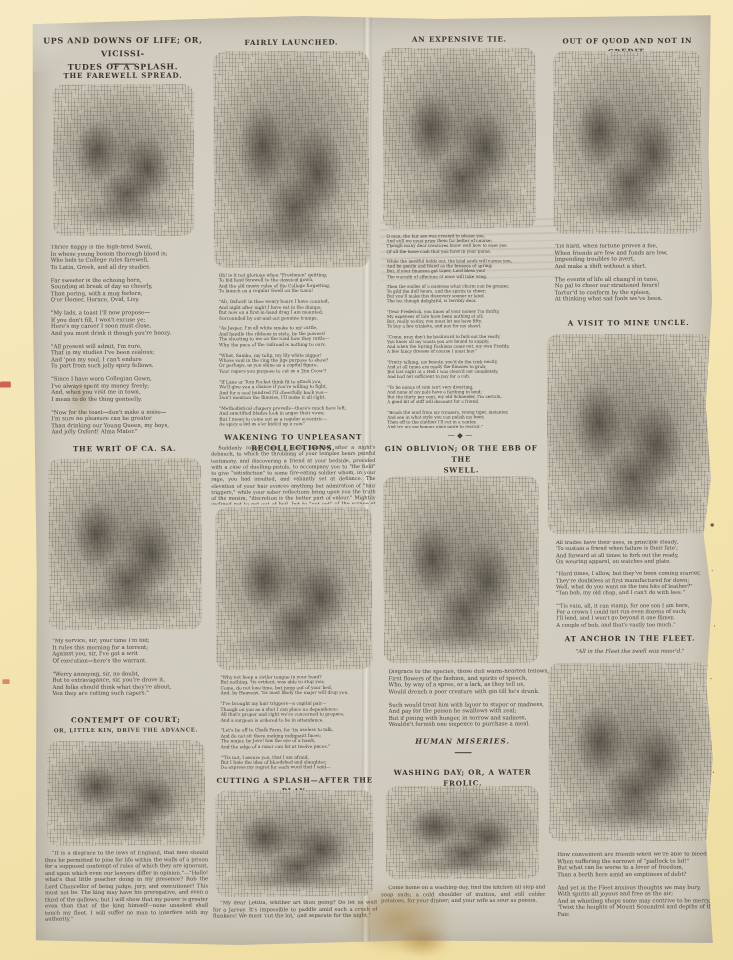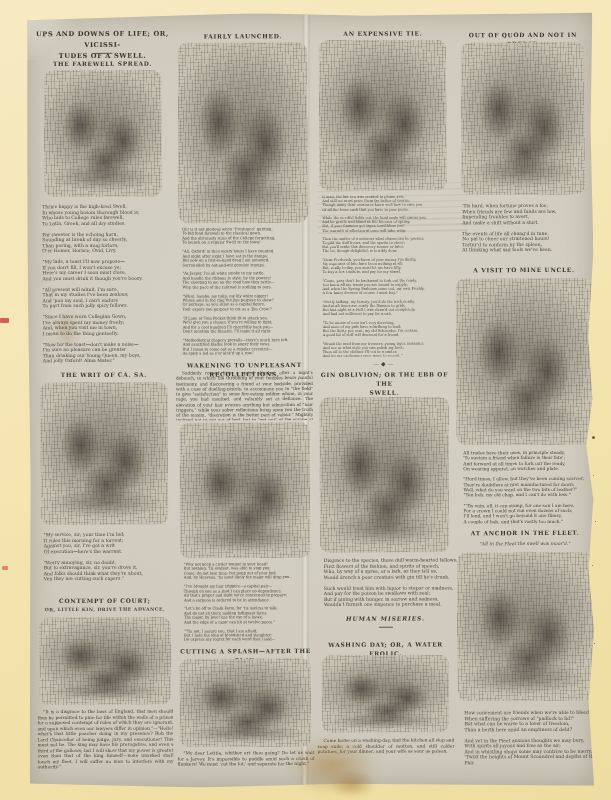--- a/index.html
+++ b/index.html
@@ -103,7 +103,7 @@
 
   <div class="col c1">
     <div class="b series-title" style="top:15px">UPS AND DOWNS OF LIFE; OR, VICISSI-
-TUDES OF A SWELL.</div>
+TUDES OF A SPLASH.</div>
     <div class="b" style="top:39px">
         <div class="rule"></div>
       </div>

